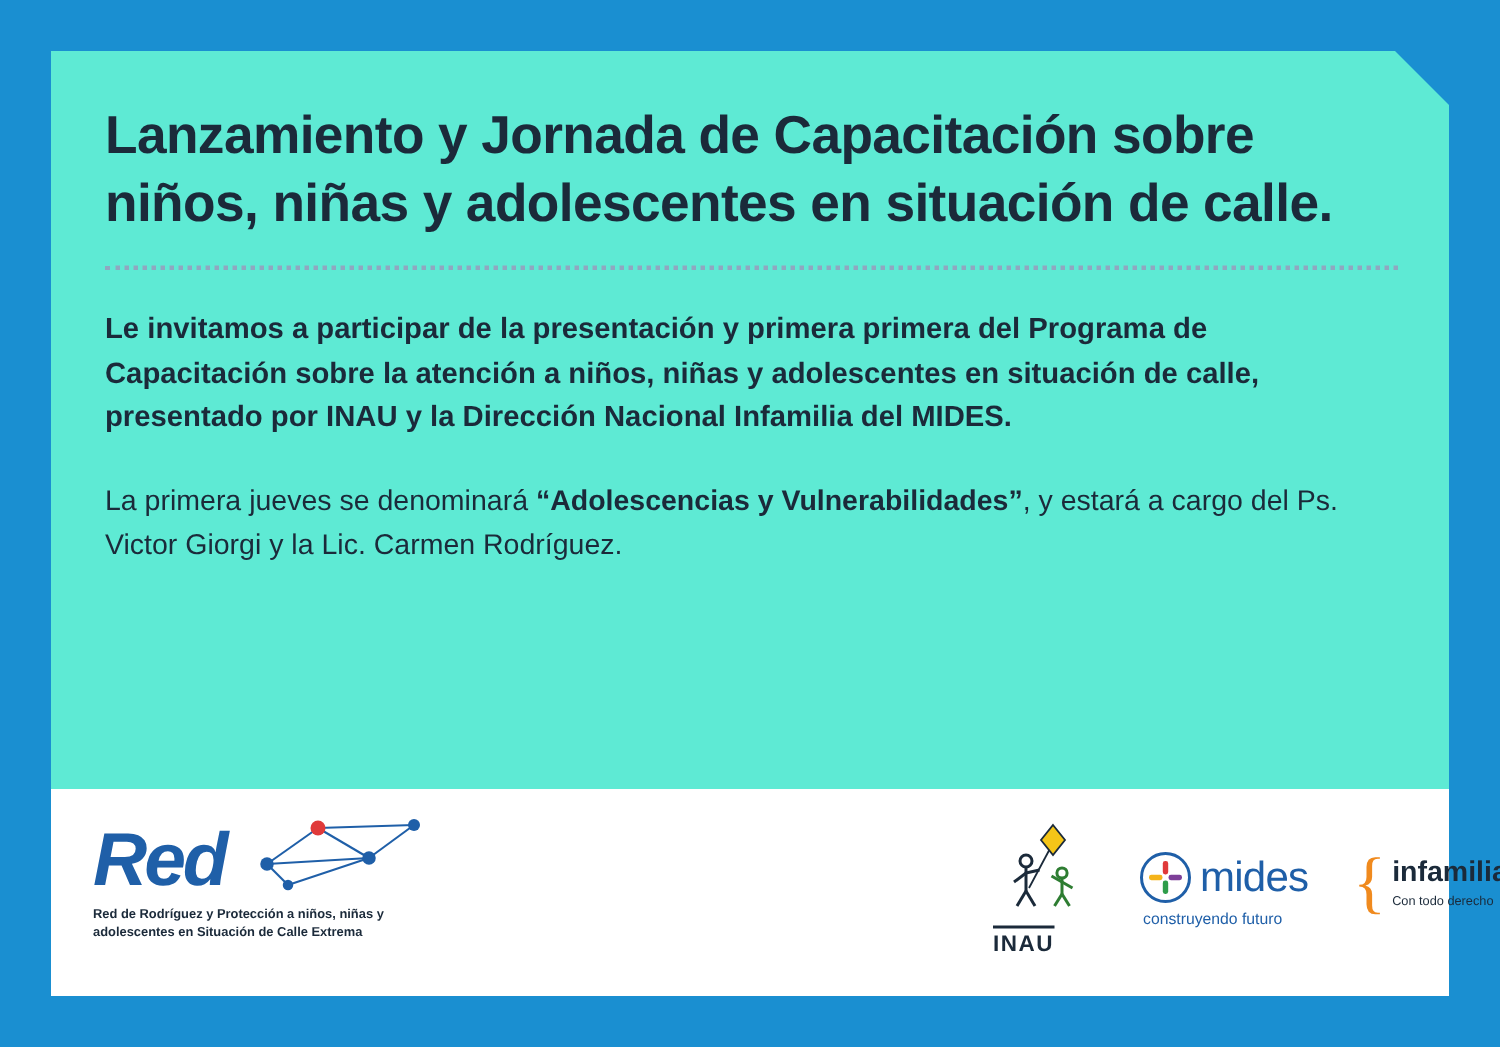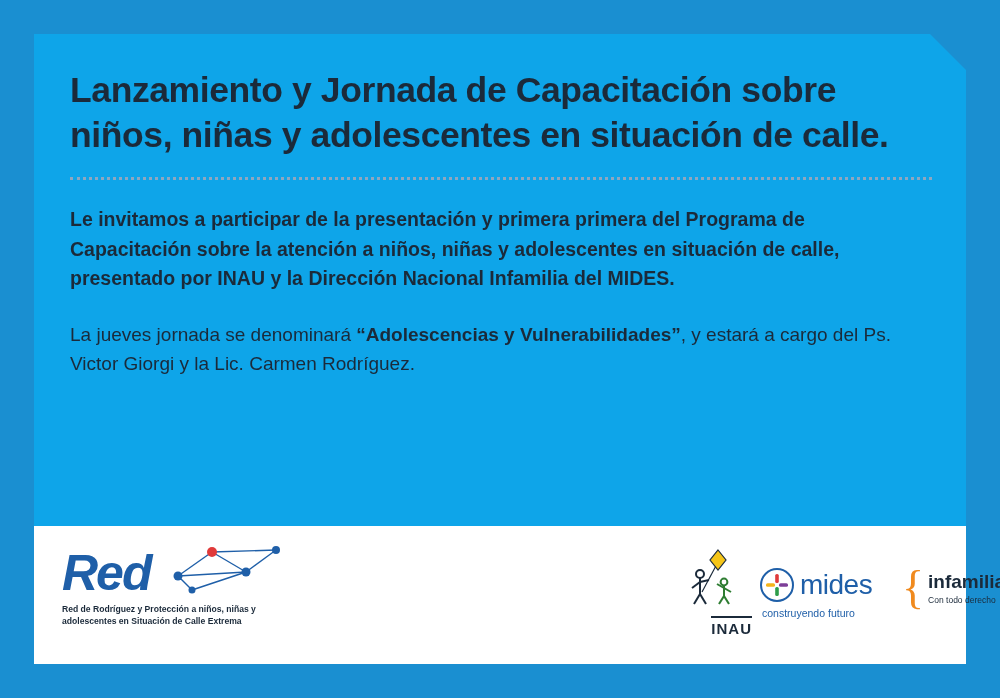--- a/index.html
+++ b/index.html
@@ -25,7 +25,7 @@
     top: 34px;
     width: 932px;
     height: 630px;
-    background: #0ea5e9;
+    background: #5eead4;
     box-sizing: border-box;
   }
   

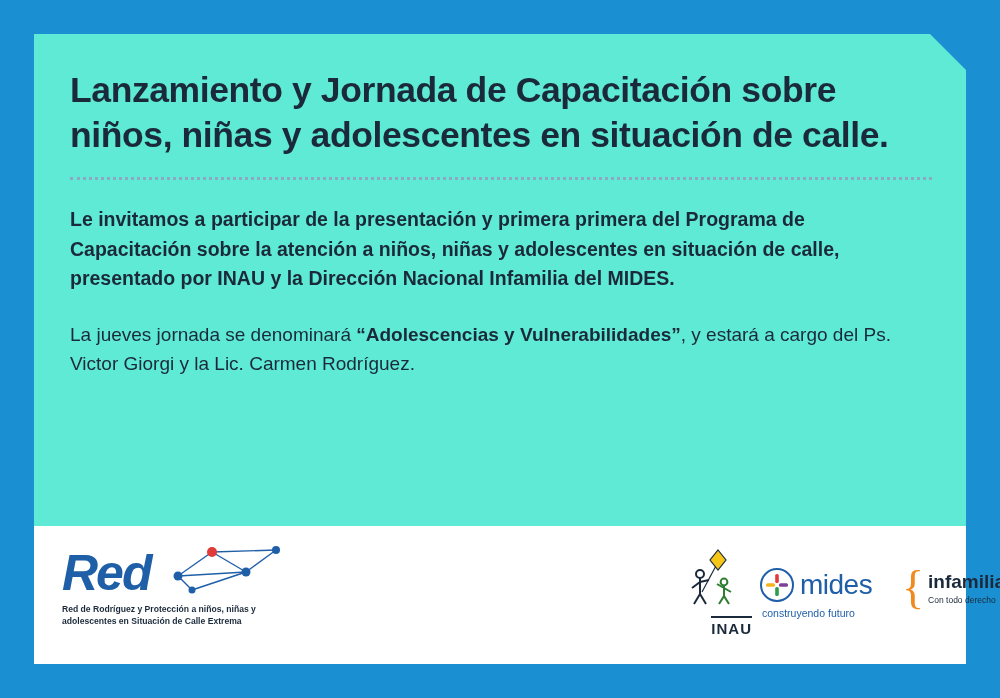--- a/index.html
+++ b/index.html
@@ -224,7 +224,7 @@
       <p class="lead">Le invitamos a participar de la presentación y primera primera del Programa de Capacitación sobre la atención a niños, niñas y adolescentes en situación de calle, presentado por INAU y la Dirección Nacional Infamilia del MIDES.</p>
 
       <p class="para">
-        <span>La jueves jornada se denominará </span><b>“Adolescencias y Vulnerabilidades”</b><span>, y estará a cargo del Ps. Victor Giorgi y la Lic. Carmen Rodríguez.</span>
+        <span>La primera jueves se denominará </span><b>“Adolescencias y Vulnerabilidades”</b><span>, y estará a cargo del Ps. Victor Giorgi y la Lic. Carmen Rodríguez.</span>
       </p>
 
     </div>

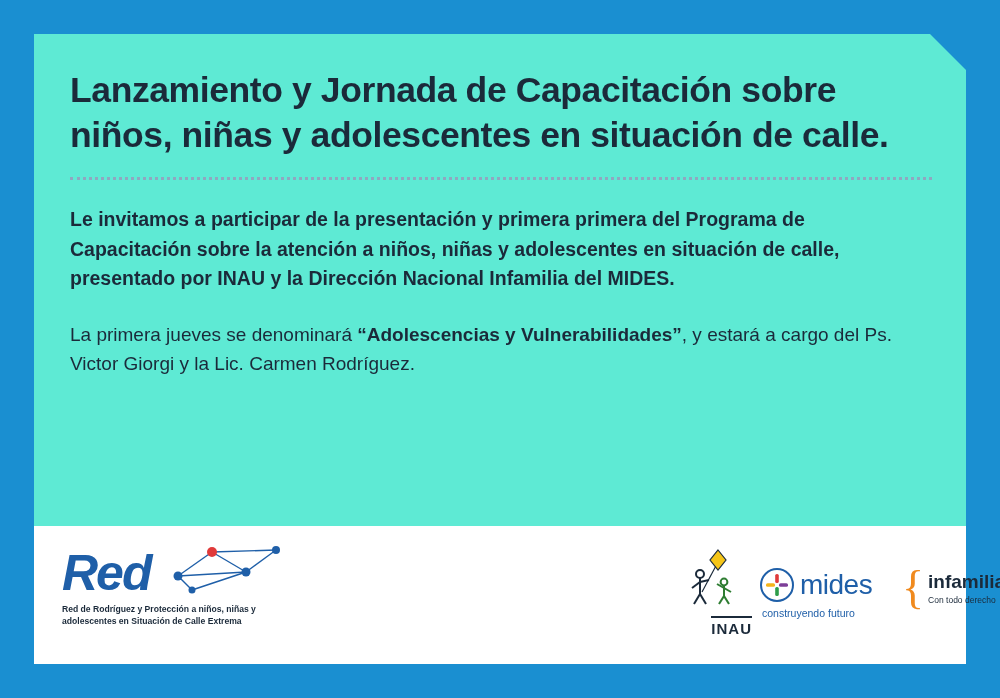--- a/index.html
+++ b/index.html
@@ -144,7 +144,7 @@
     left: 628px;
     top: 22px;
     width: 90px;
-    text-align: right;
+    text-align: left;
   }
   .inau-word {
     font-size: 15px;

